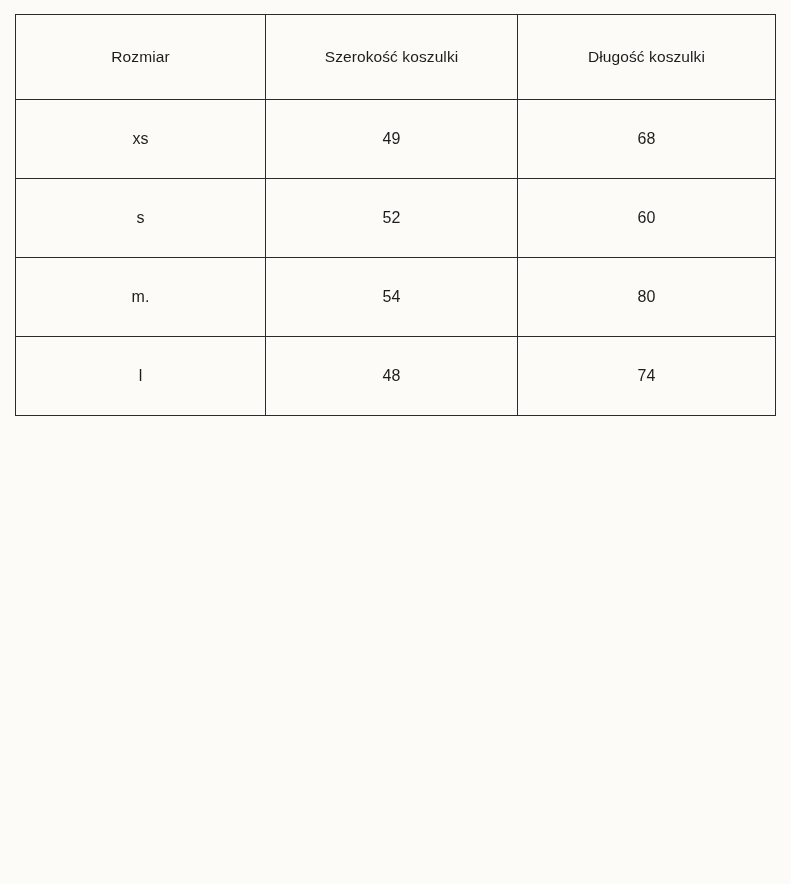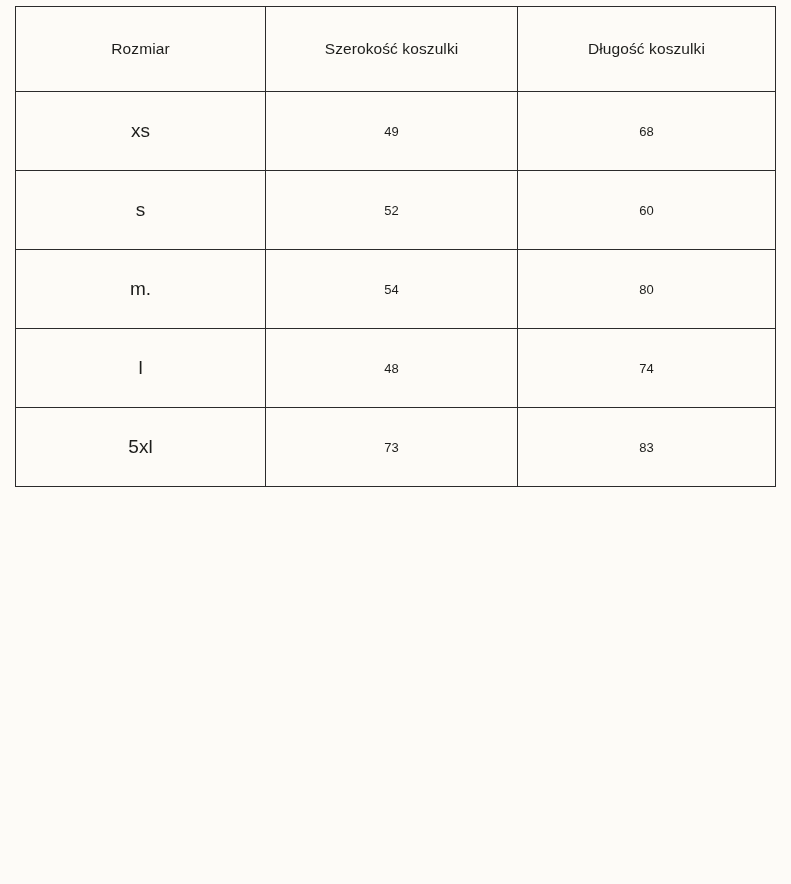--- a/index.html
+++ b/index.html
@@ -25,7 +25,7 @@
   table.size-table {
     border-collapse: collapse;
     width: 760px;
-    margin: 0 auto;
+    margin: 8px auto;
     table-layout: fixed;
   }
   table.size-table col.c0 { width: 250px; }

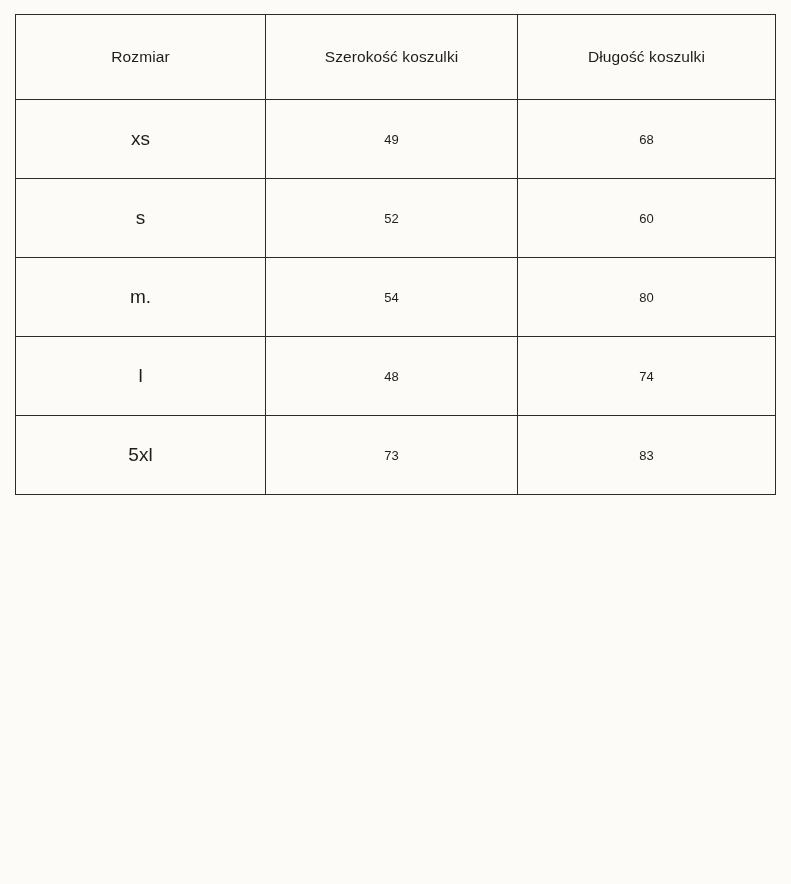--- a/index.html
+++ b/index.html
@@ -52,7 +52,7 @@
     color: #1d1d1b;
   }
   table.size-table tbody td.size-cell {
-    font-size: 19px;
+    font-size: 16px;
   }
 </style>
 </head>

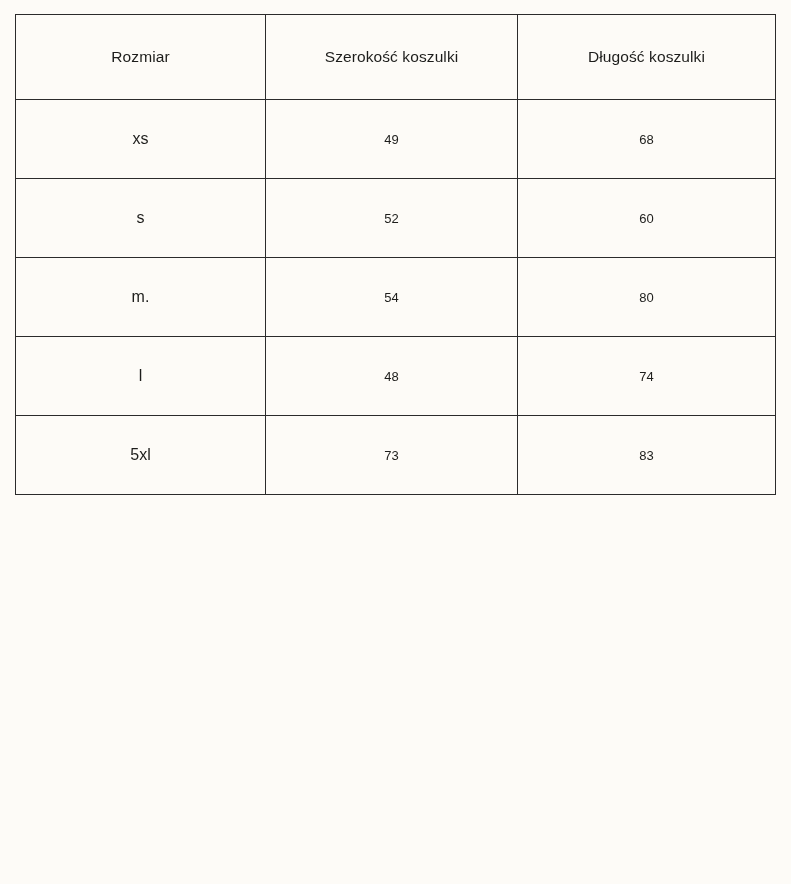--- a/index.html
+++ b/index.html
@@ -48,7 +48,7 @@
   }
   table.size-table tbody td {
     height: 76px;
-    font-size: 13px;
+    font-size: 16px;
     color: #1d1d1b;
   }
   table.size-table tbody td.size-cell {

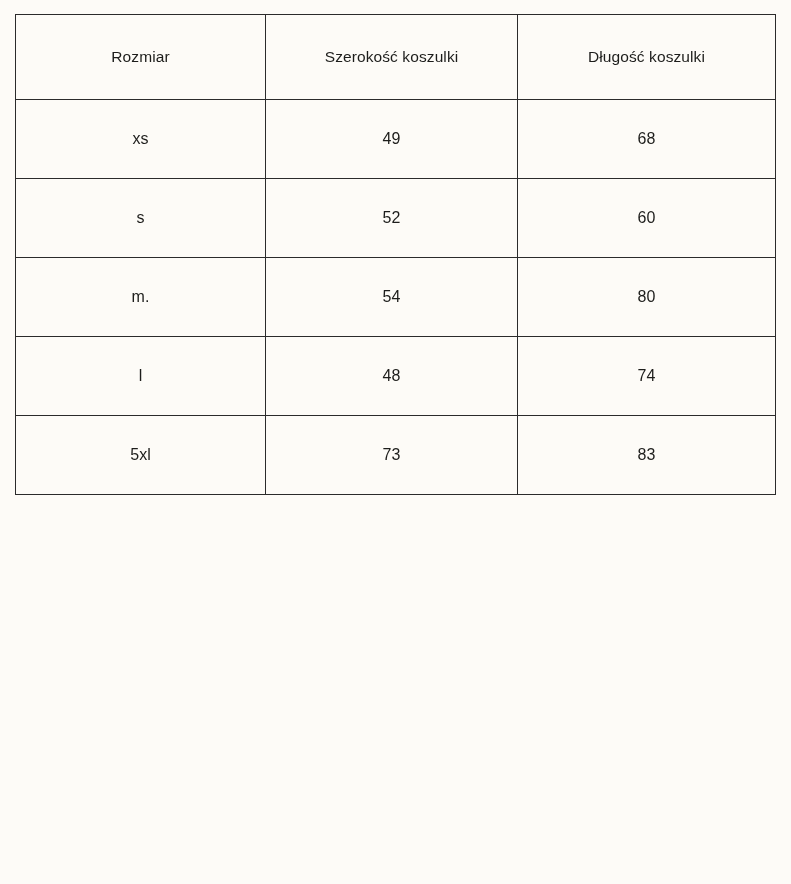--- a/index.html
+++ b/index.html
@@ -93,11 +93,6 @@
         <td>48</td>
         <td>74</td>
       </tr>
-      <tr>
-        <td class="size-cell">5xl</td>
-        <td>73</td>
-        <td>83</td>
-      </tr>
     </tbody>
   </table>
 </div>

